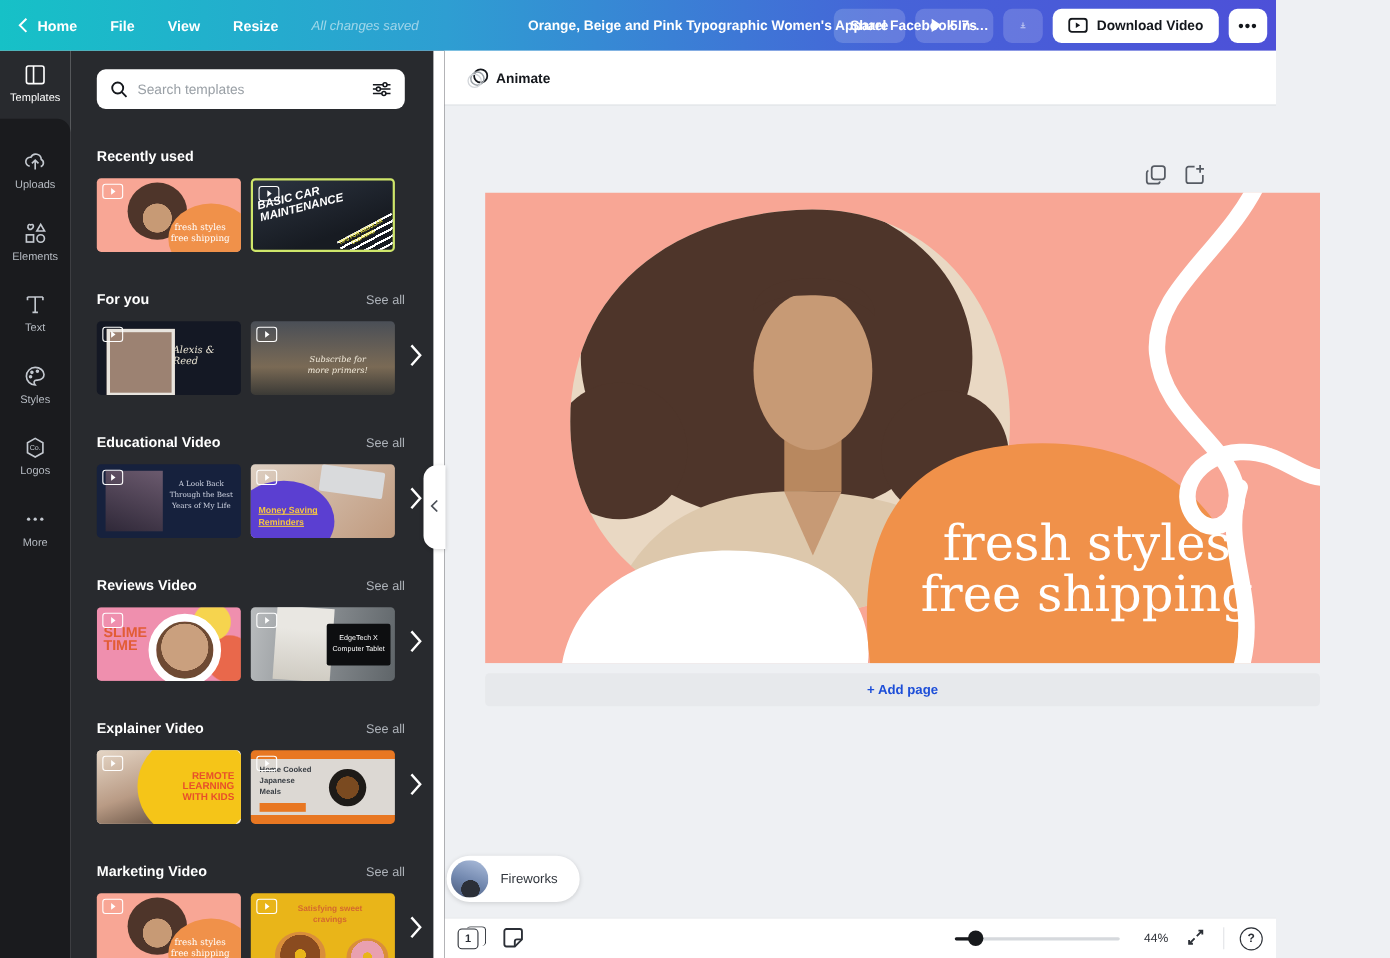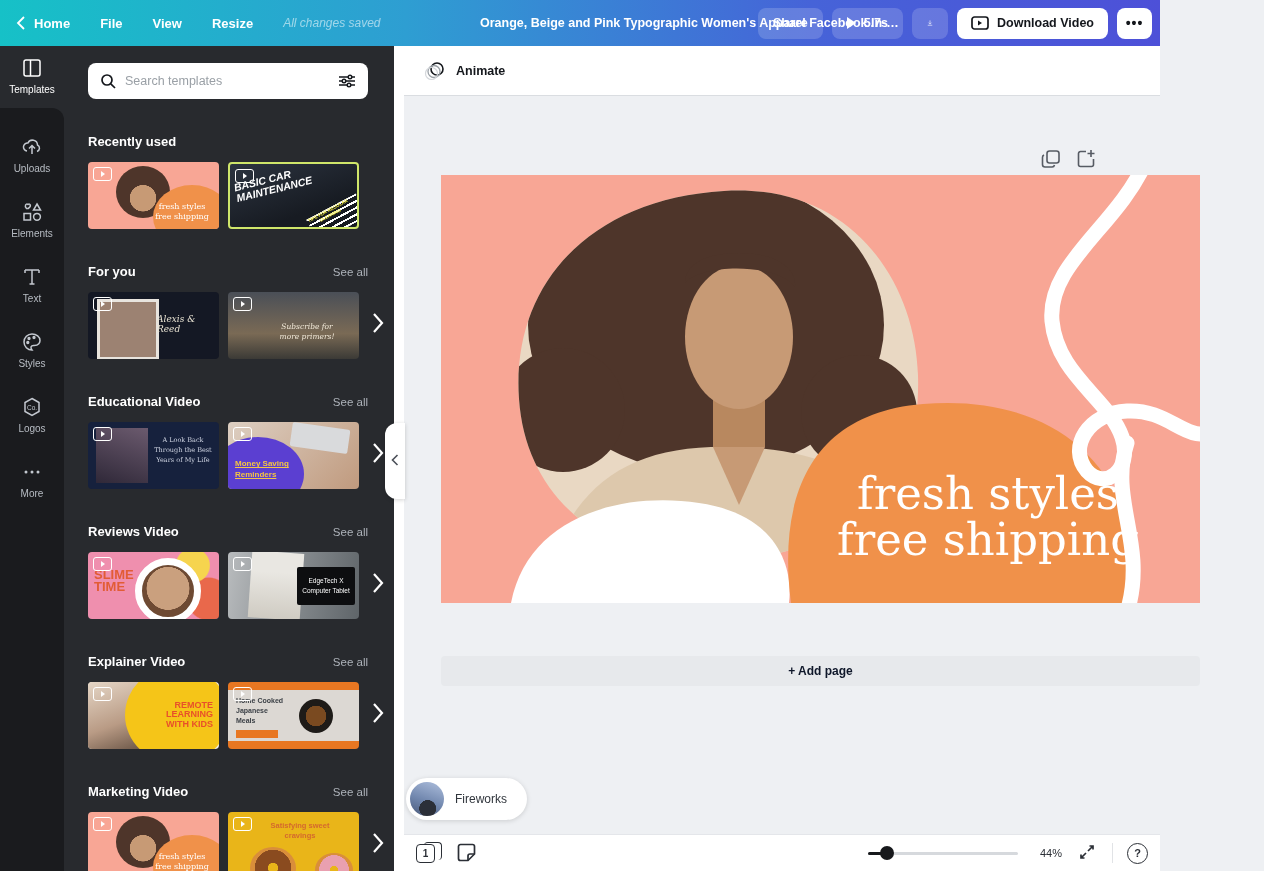--- a/index.html
+++ b/index.html
@@ -141,7 +141,7 @@
   .canvas-area { position:absolute; top:46px; left:404px; right:0; bottom:0; background:#eef0f3; }
   .toolbar { position:absolute; top:0; left:0; right:0; height:50px; background:#fff;
     border-bottom:1px solid #dadde1; display:flex; align-items:center; padding-left:10px; }
-  .animate-btn { display:flex; align-items:center; gap:10px; background:none; border:none;
+  .animate-btn { display:flex; align-items:center; gap:5px; background:none; border:none;
     font:600 12.5px "Liberation Sans",sans-serif; color:#14171c; padding:8px 10px; cursor:pointer; }
   .canvas-zone { position:absolute; top:50px; left:0; right:0; bottom:37px; }
   .page-actions { position:absolute; top:53px; right:64px; display:flex; gap:15px; }

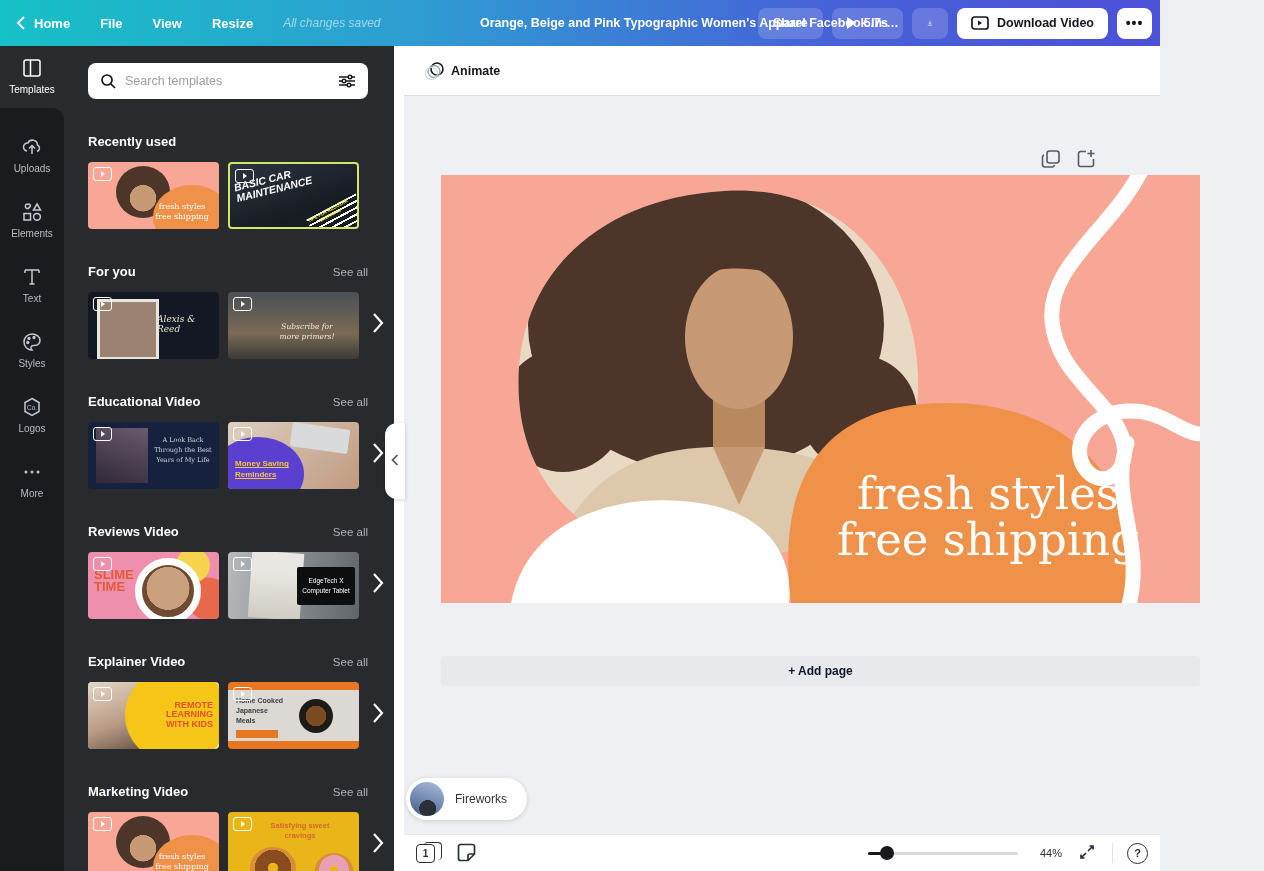--- a/index.html
+++ b/index.html
@@ -147,8 +147,8 @@
   .page-actions { position:absolute; top:53px; right:64px; display:flex; gap:15px; }
   .pa-btn { background:none; border:none; cursor:pointer; color:#565b63; width:20px; height:20px; padding:0; }
   .design { position:absolute; left:37px; top:79px; width:759px; height:428px; display:block; }
-  .add-page { position:absolute; left:37px; top:560px; width:759px; height:30px; background:#e7e9ec;
-    border:none; border-radius:4px; font:700 12px "Liberation Sans",sans-serif; color:#0f172a; cursor:pointer; }
+  .add-page { position:absolute; left:37px; top:516px; width:759px; height:30px; background:#e7e9ec;
+    border:none; border-radius:4px; font:700 12px "Liberation Sans",sans-serif; color:#1d4ed8; cursor:pointer; }
   .collab-pill { position:absolute; left:2px; bottom:14px; height:42px; background:#fff;
     border-radius:21px; display:flex; align-items:center; padding:4px; gap:11px;
     box-shadow:0 1px 5px rgba(0,0,0,.15); }

